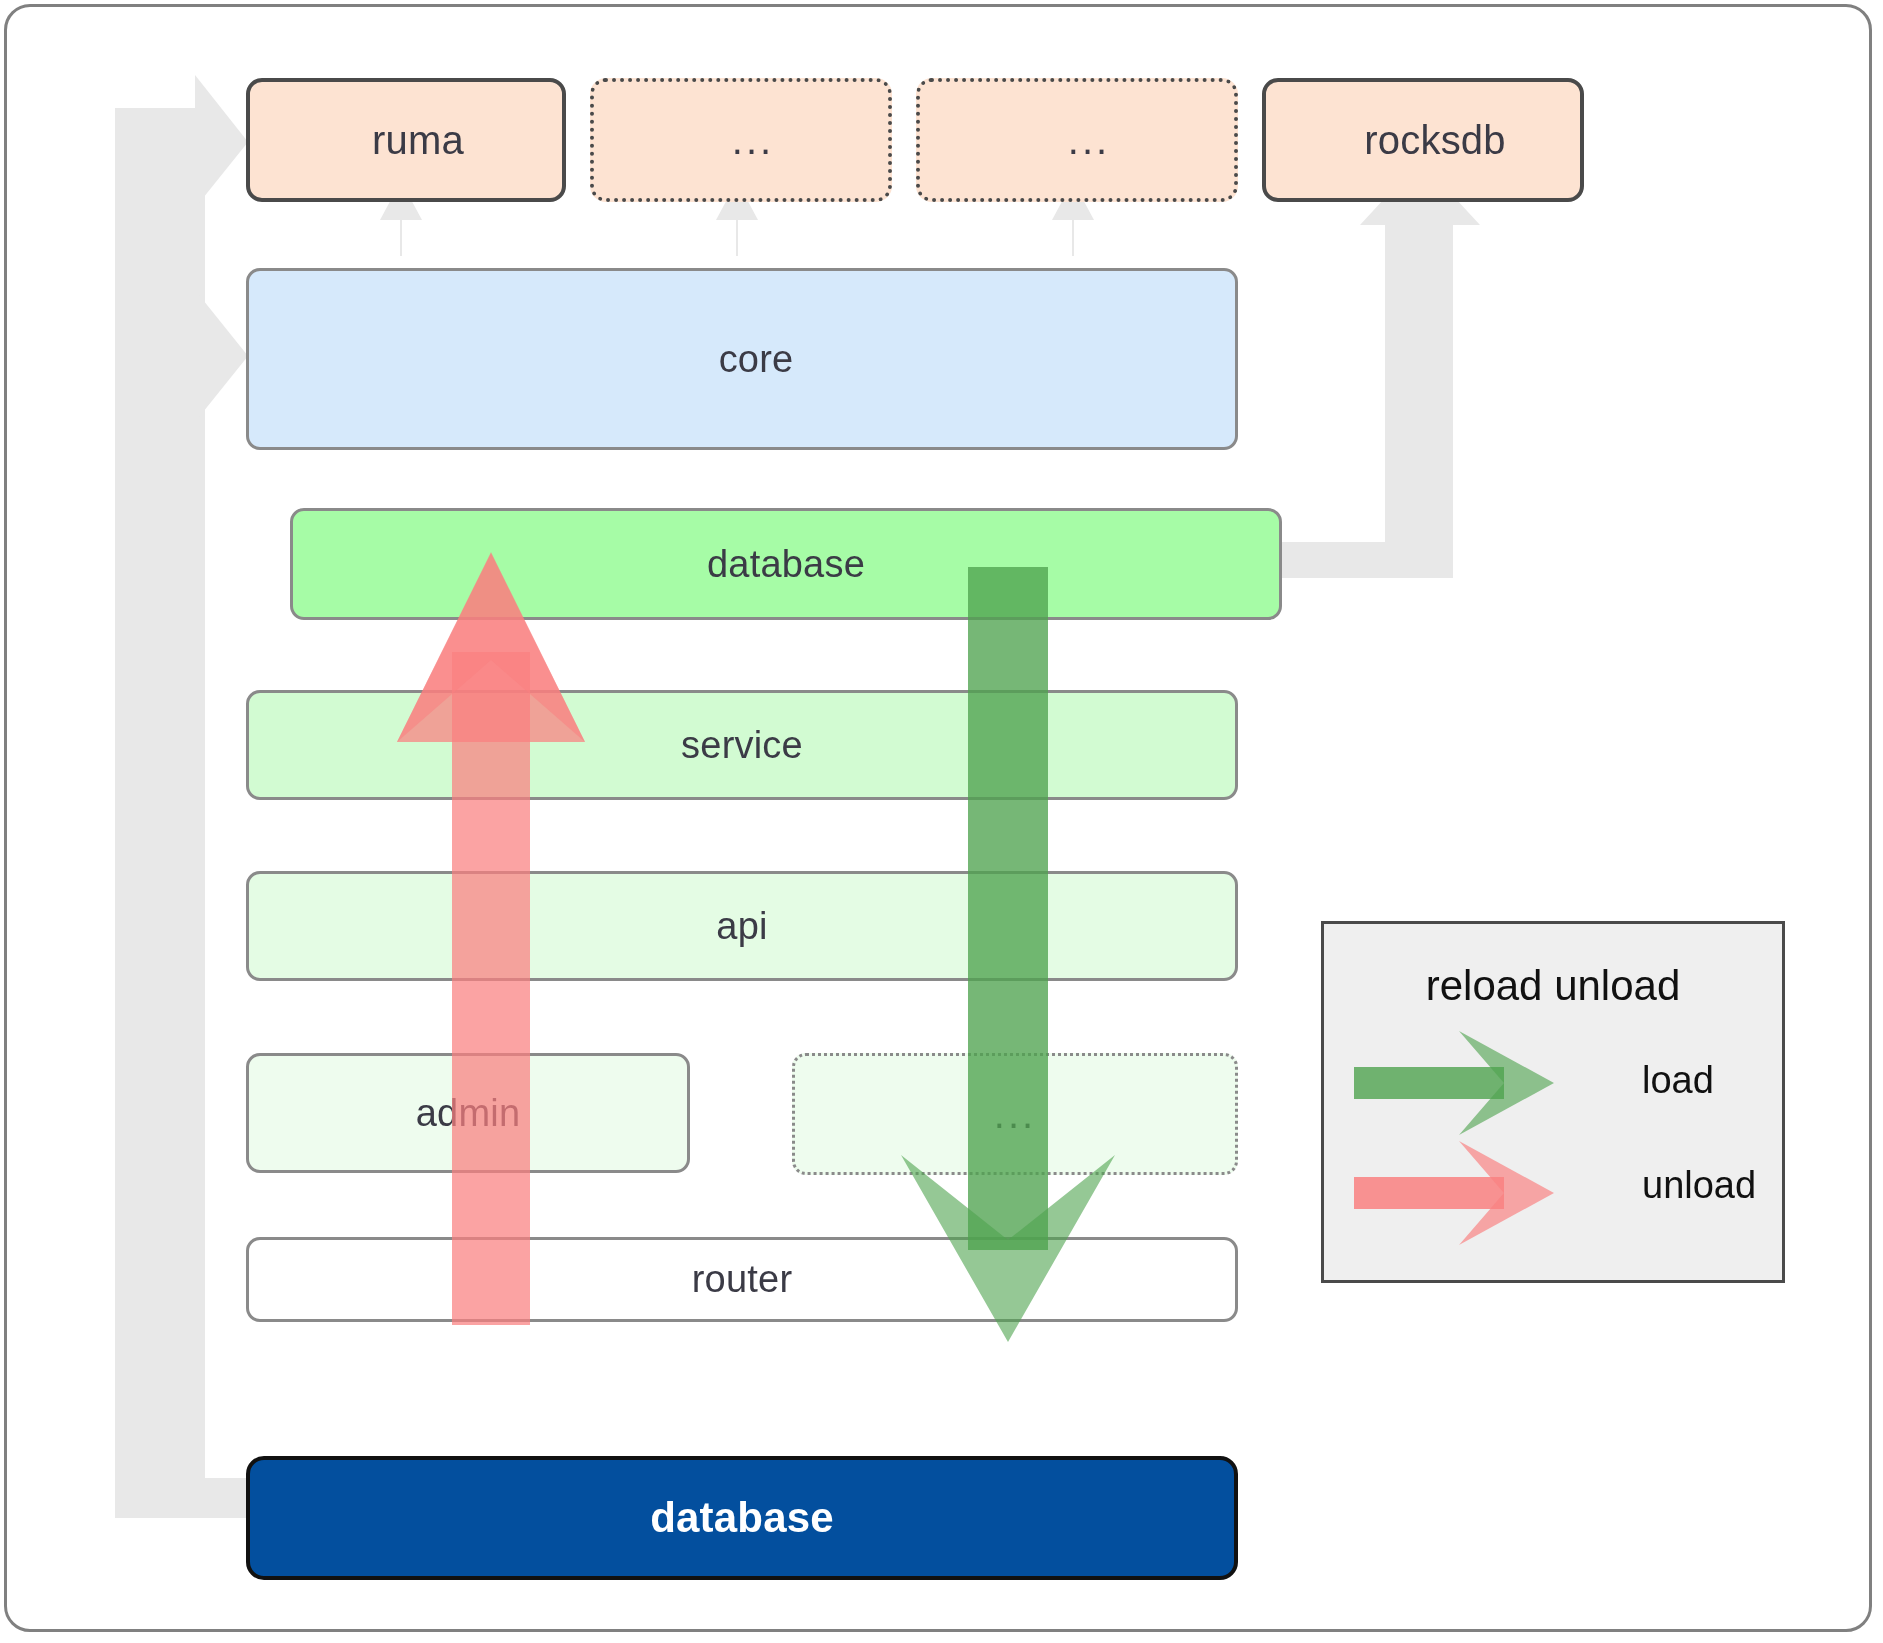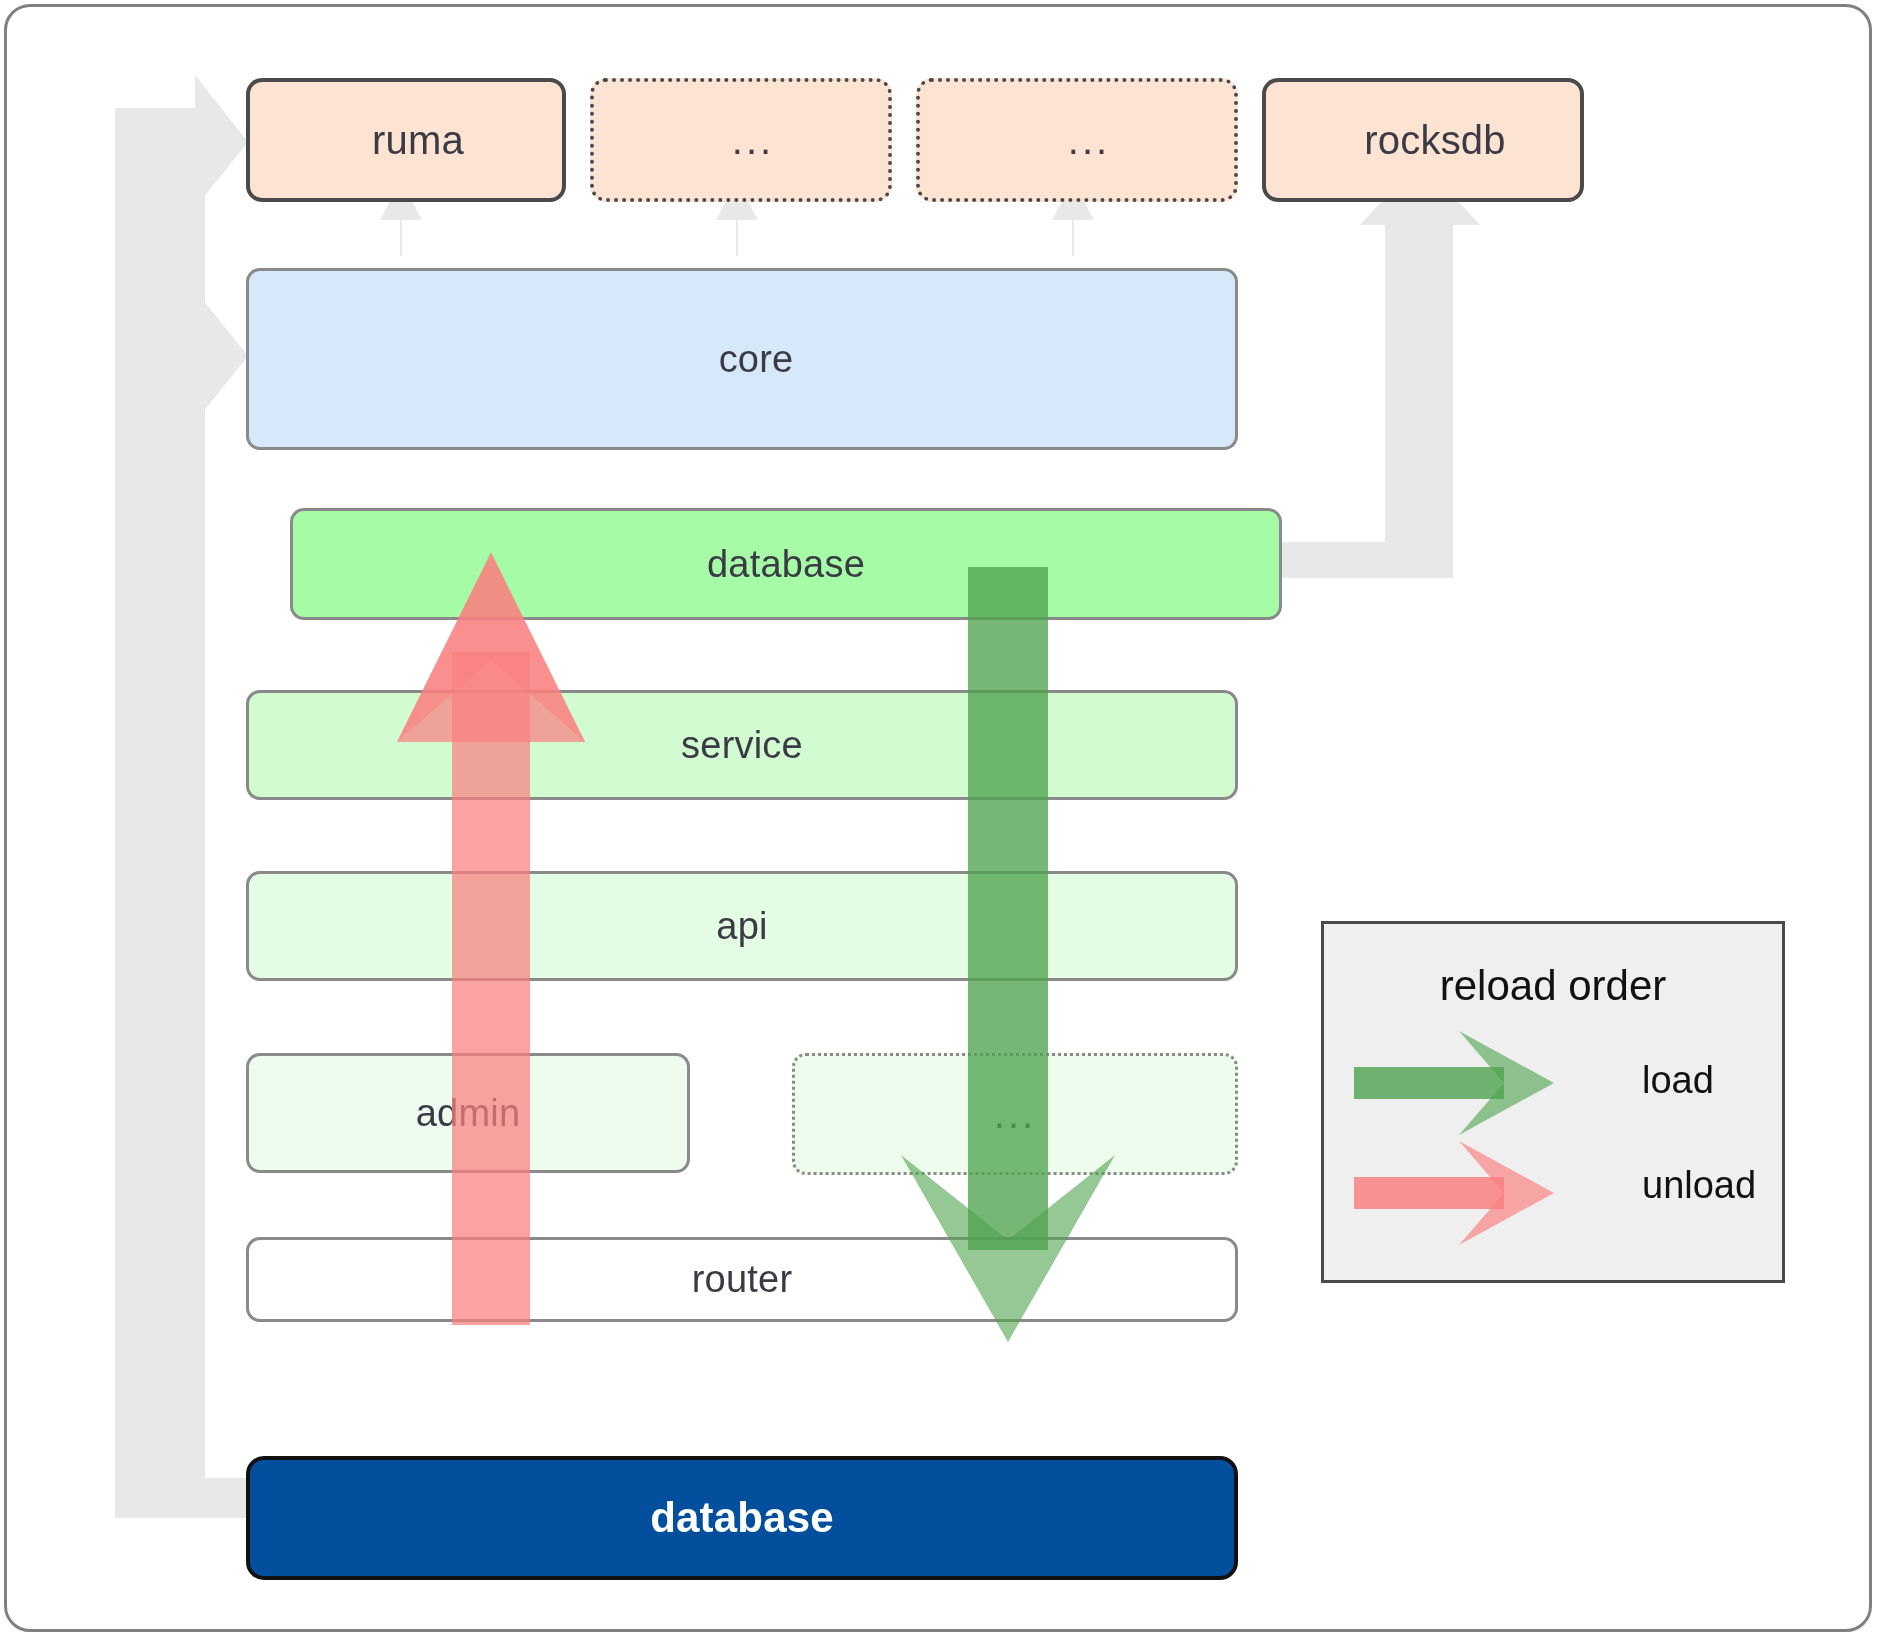--- a/index.html
+++ b/index.html
@@ -218,7 +218,7 @@
   </svg>
 
   <div class="legend">
-    <div class="legend-title">reload order</div>
+    <div class="legend-title">reload unload</div>
 
     <svg width="300" height="240" viewBox="0 0 300 240" style="position:absolute; left:20px; top:105px;" xmlns="http://www.w3.org/2000/svg">
 

